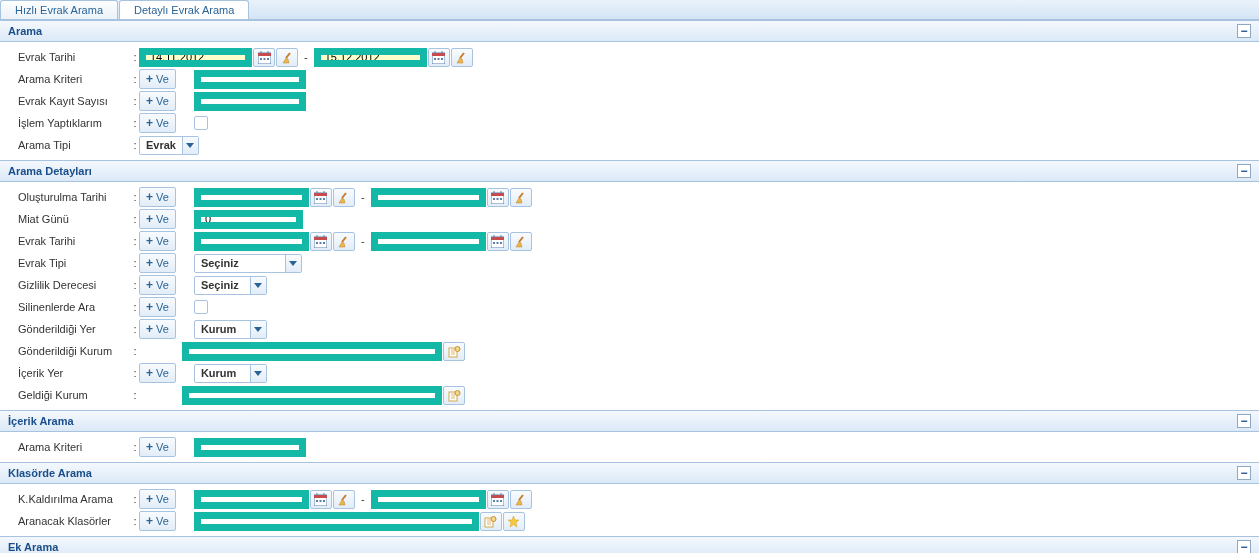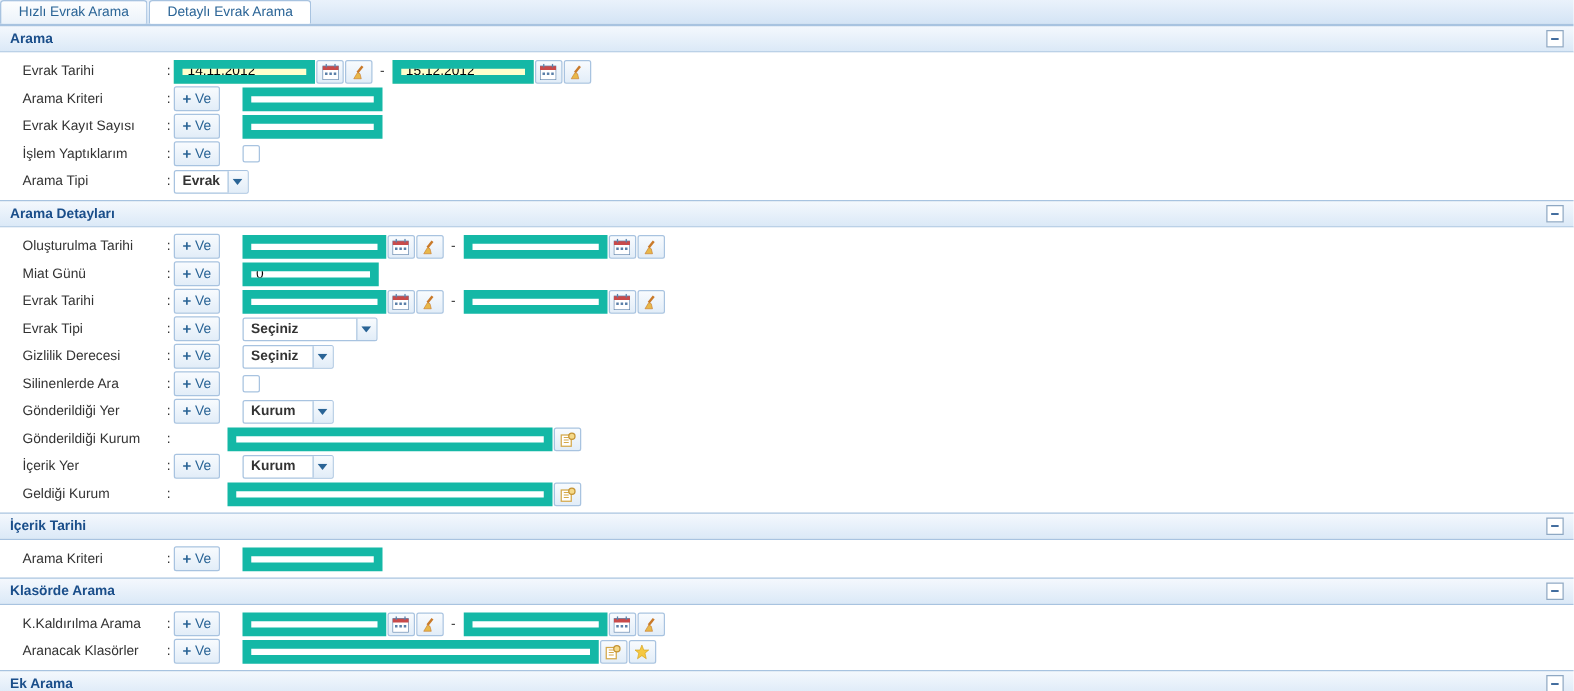--- a/index.html
+++ b/index.html
@@ -472,7 +472,7 @@
 </div>
 
 <div class="panel-header">
-  <span>İçerik Tarihi</span>
+  <span>İçerik Arama</span>
   <div class="collapse-btn">−</div>
 </div>
 <div class="panel-body">

